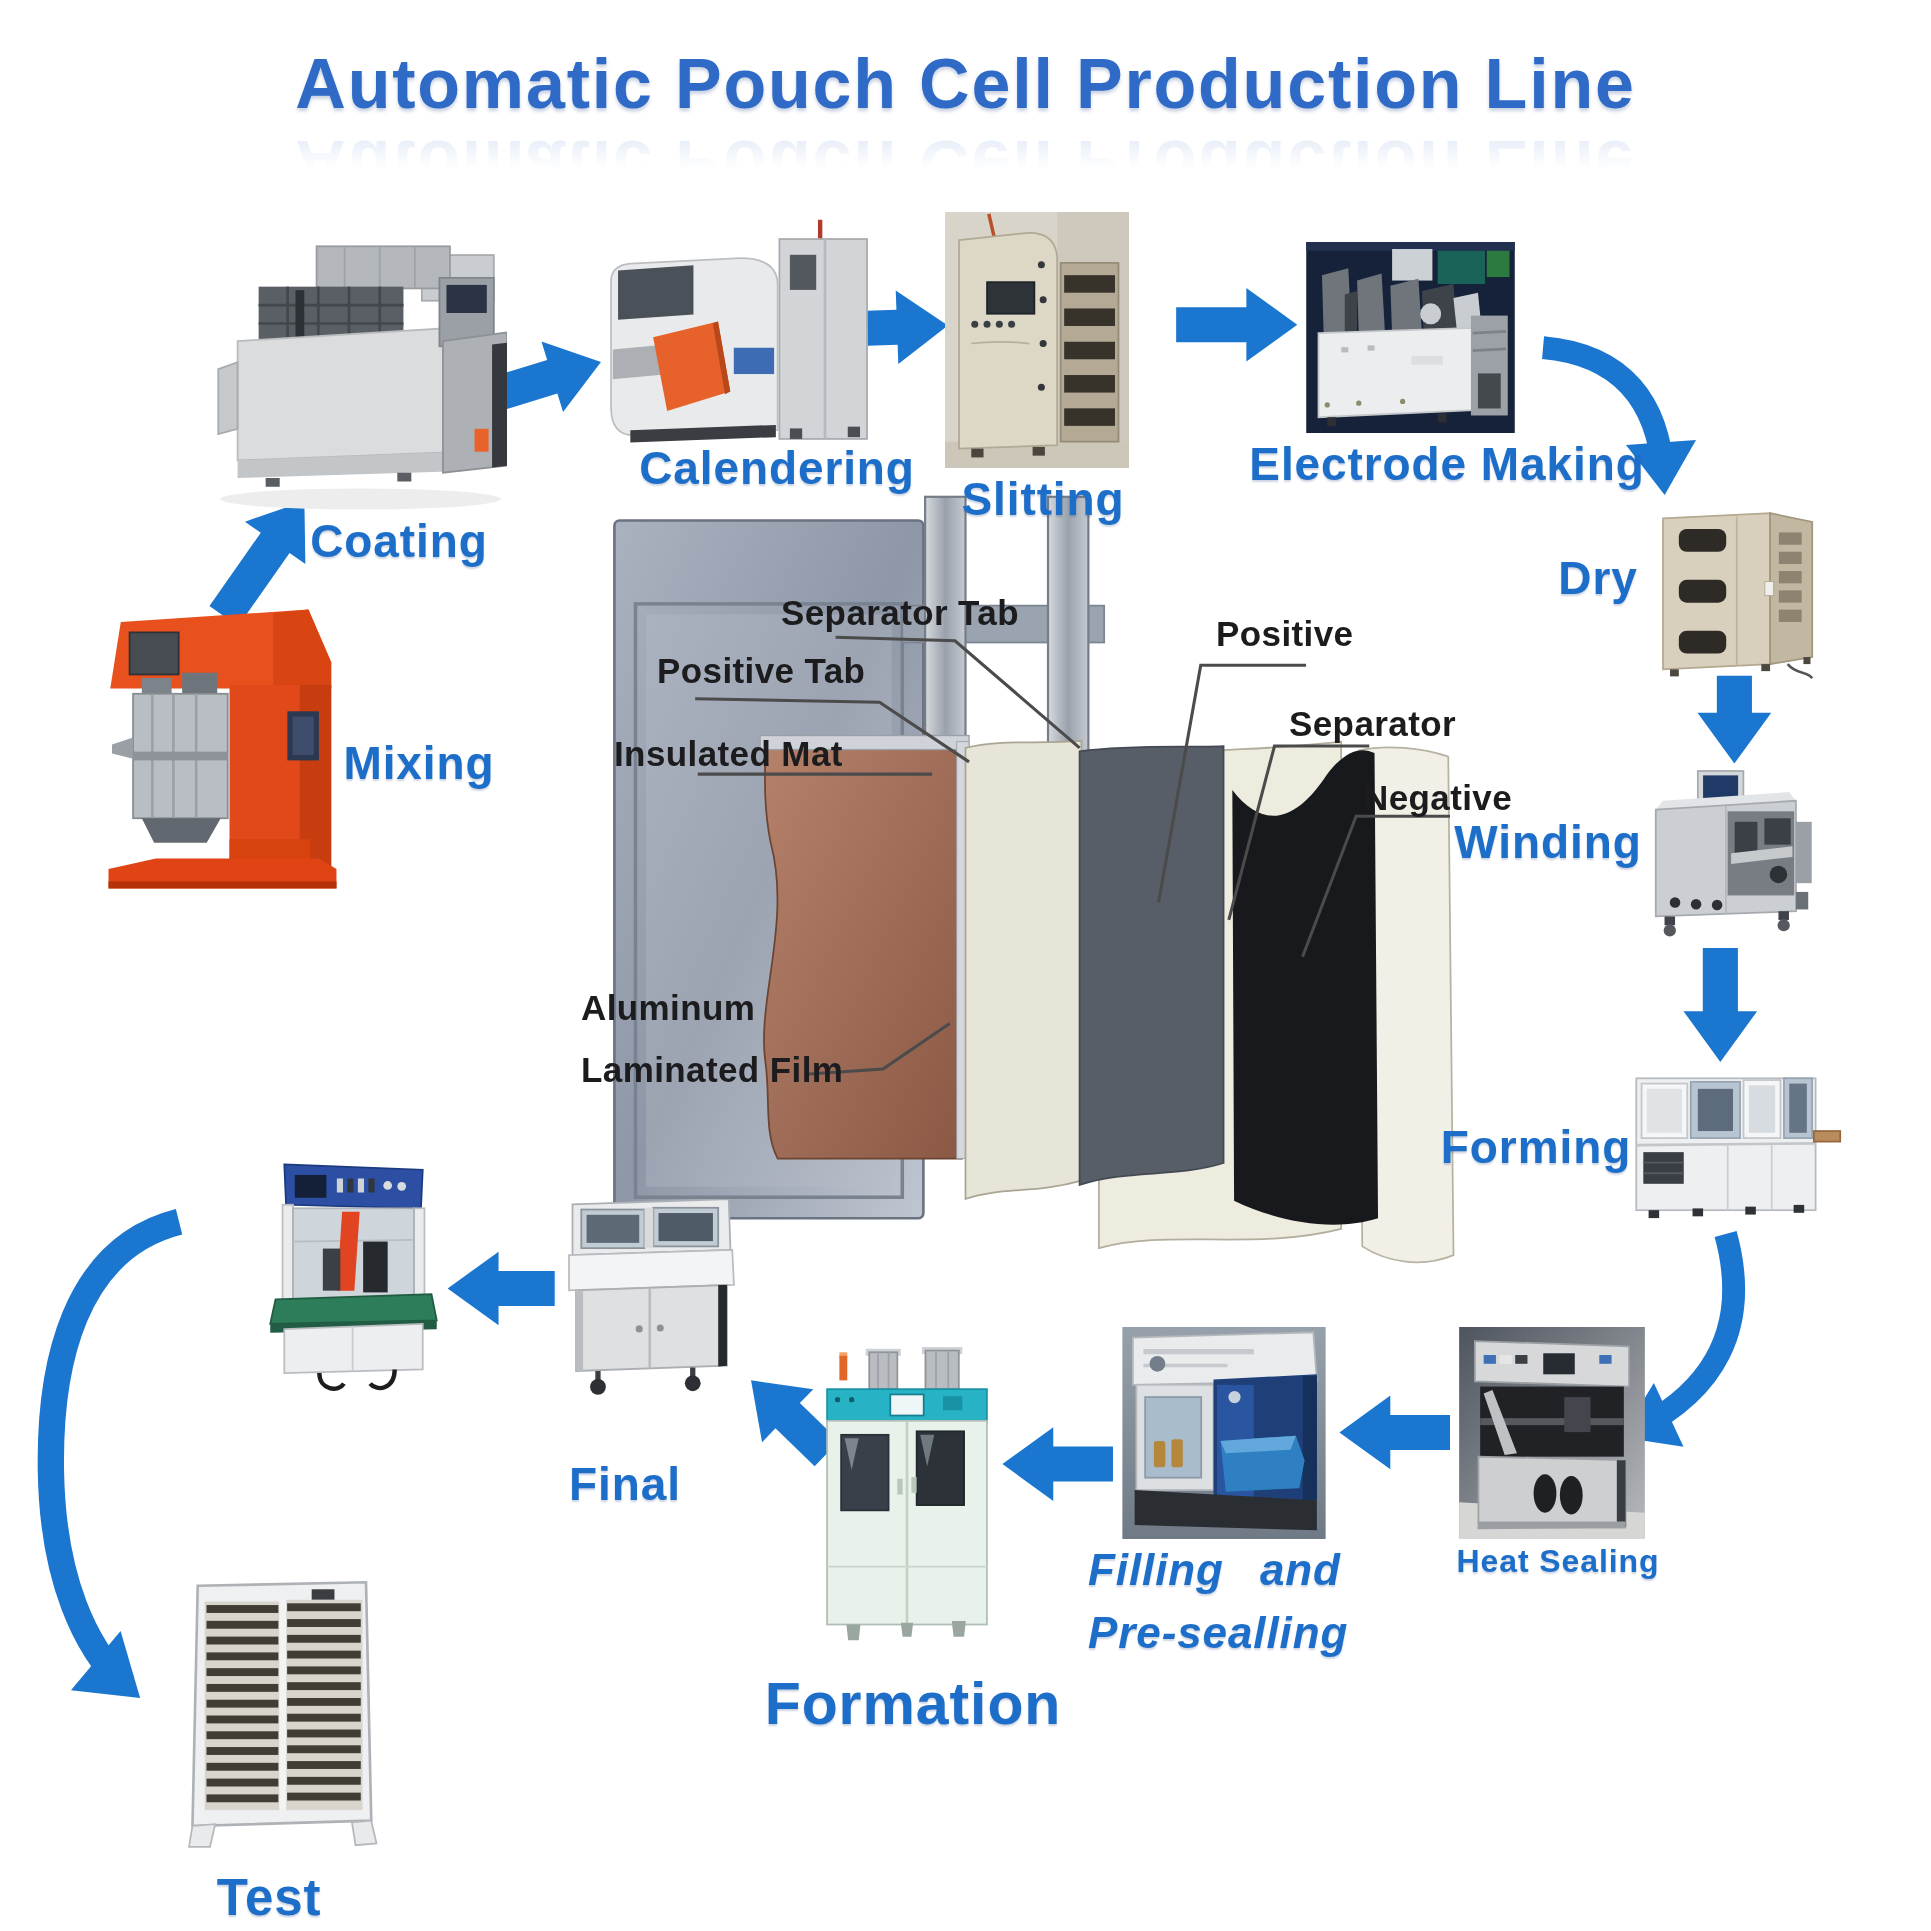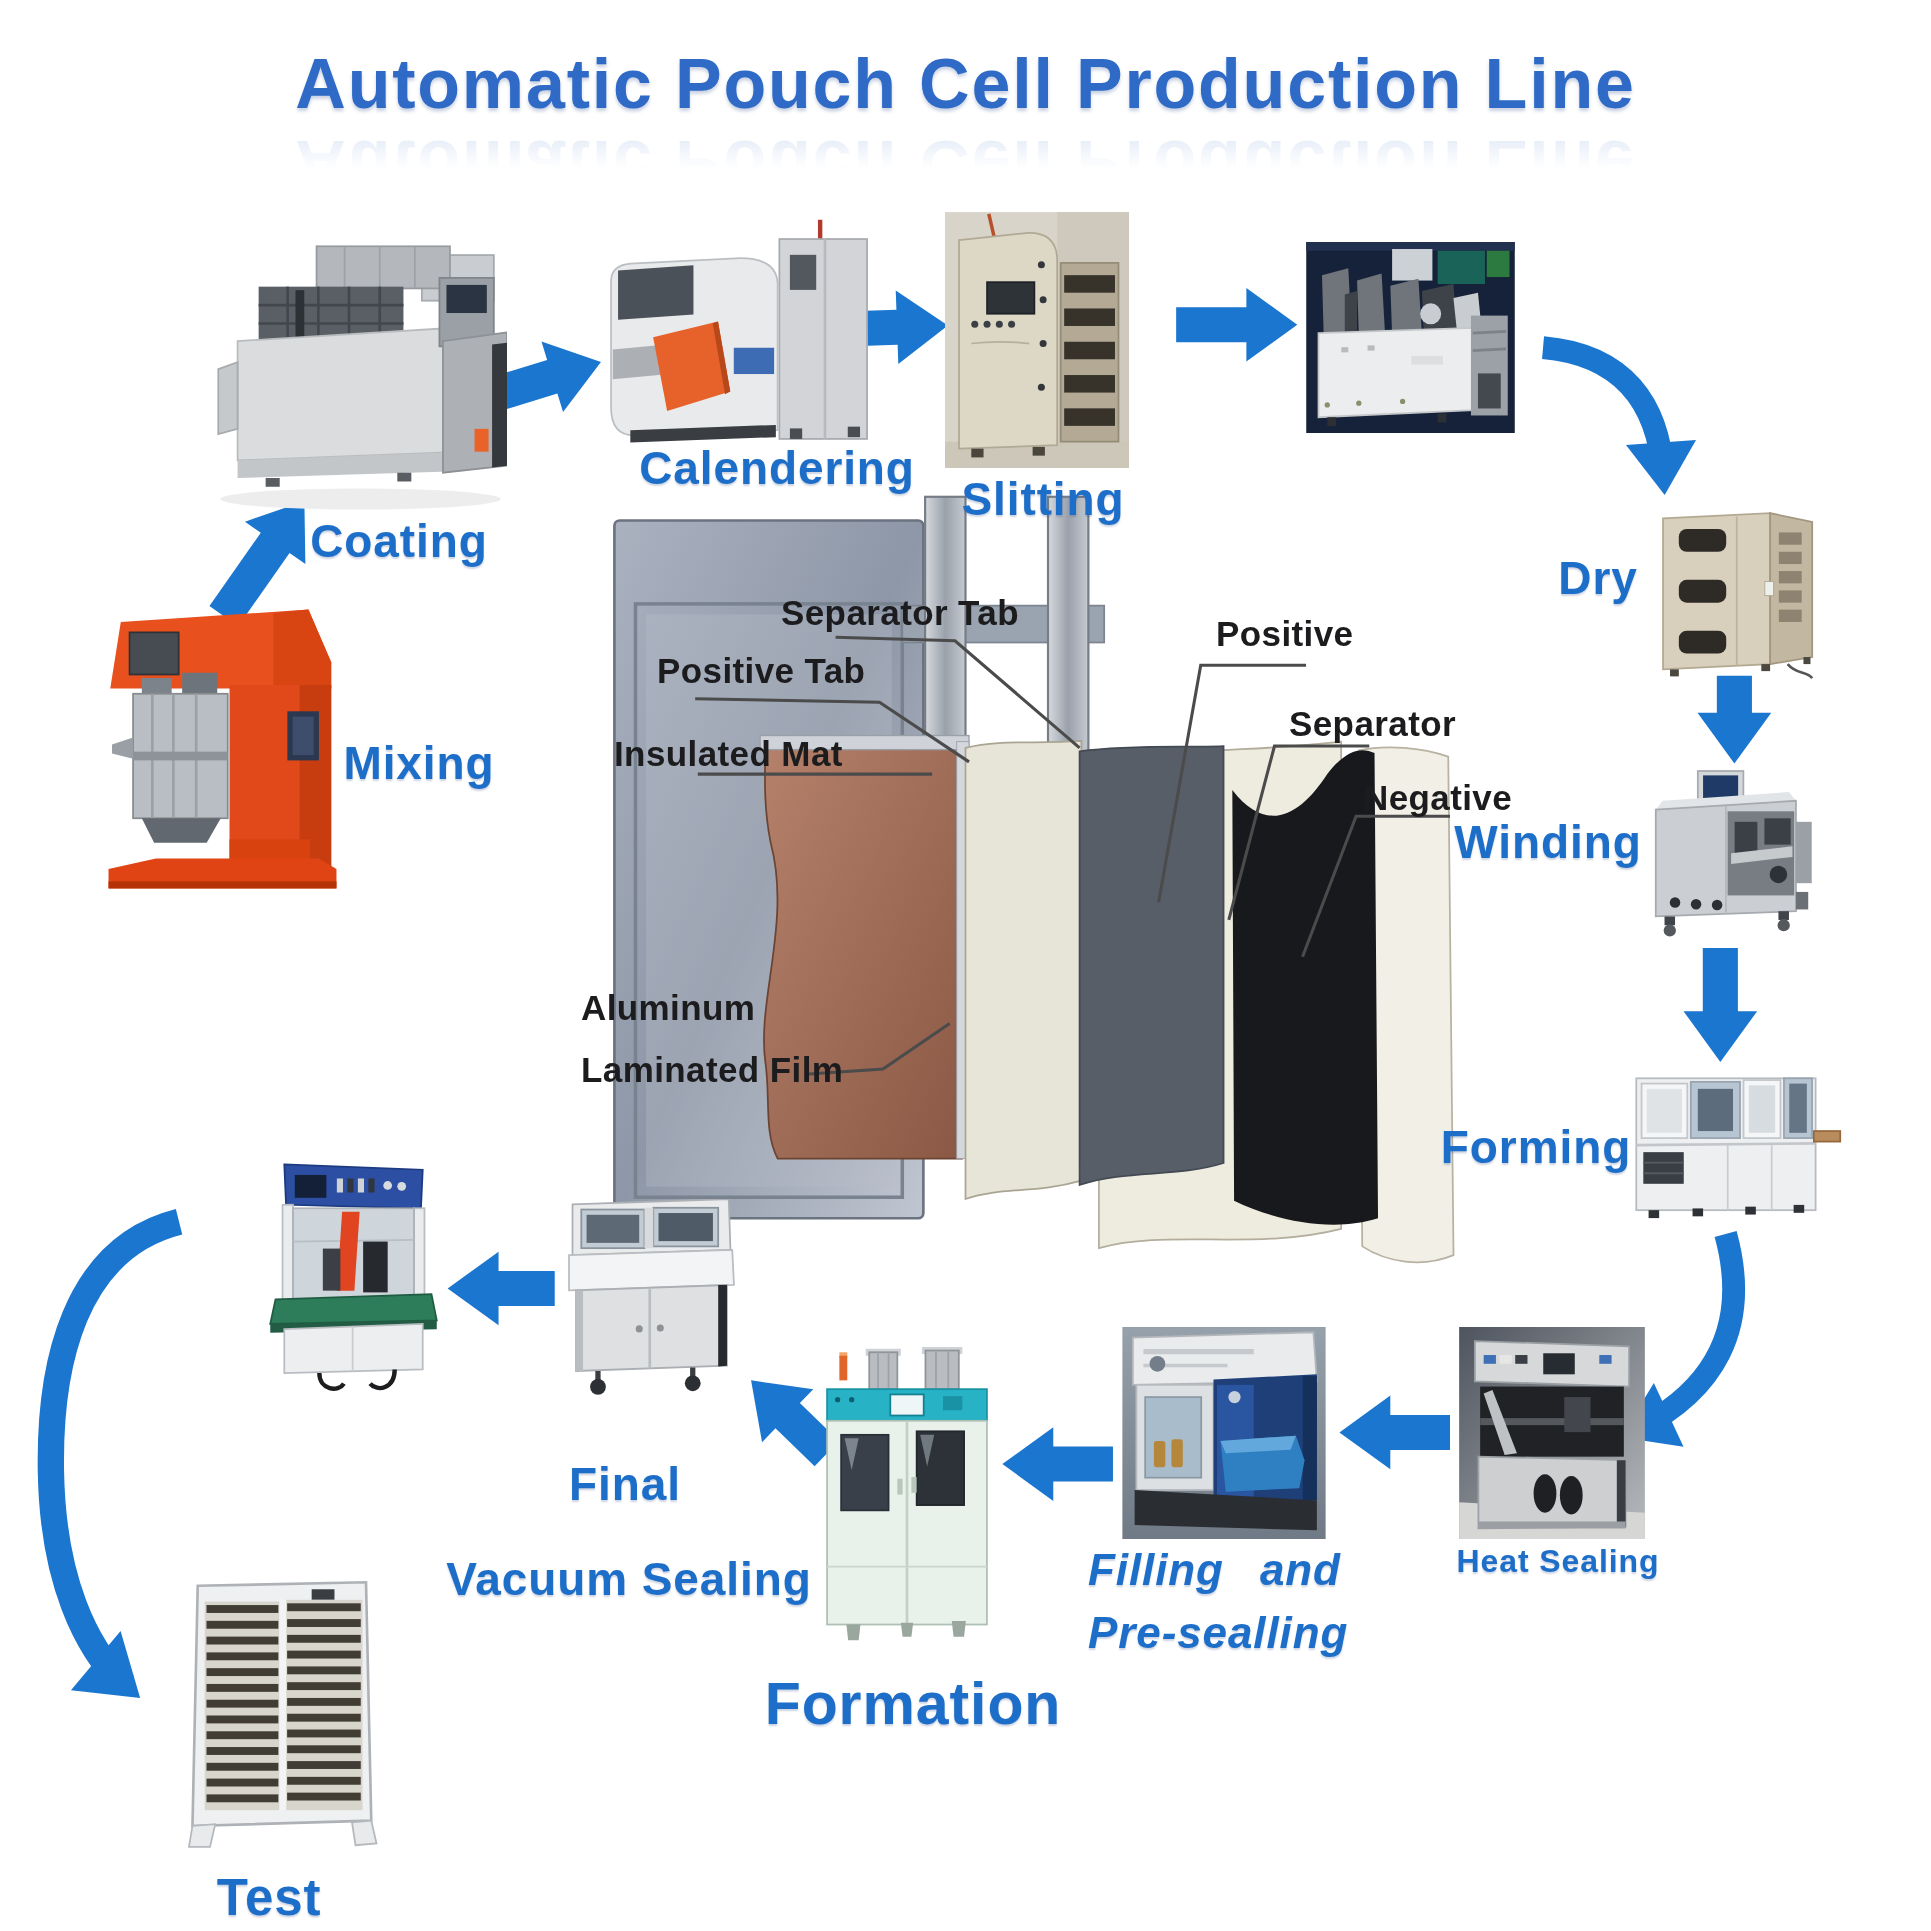--- a/index.html
+++ b/index.html
@@ -517,6 +517,7 @@
   <div class="step-label" style="left:399px;top:514px">Coating</div>
   <div class="step-label" style="left:777px;top:441px">Calendering</div>
   <div class="step-label" style="left:1043px;top:472px">Slitting</div>
+  <div class="step-label" style="left:1447px;top:437px">Electrode Making</div>
   <div class="step-label" style="left:1598px;top:551px">Dry</div>
   <div class="step-label" style="left:1548px;top:815px">Winding</div>
   <div class="step-label" style="left:1536px;top:1120px">Forming</div>

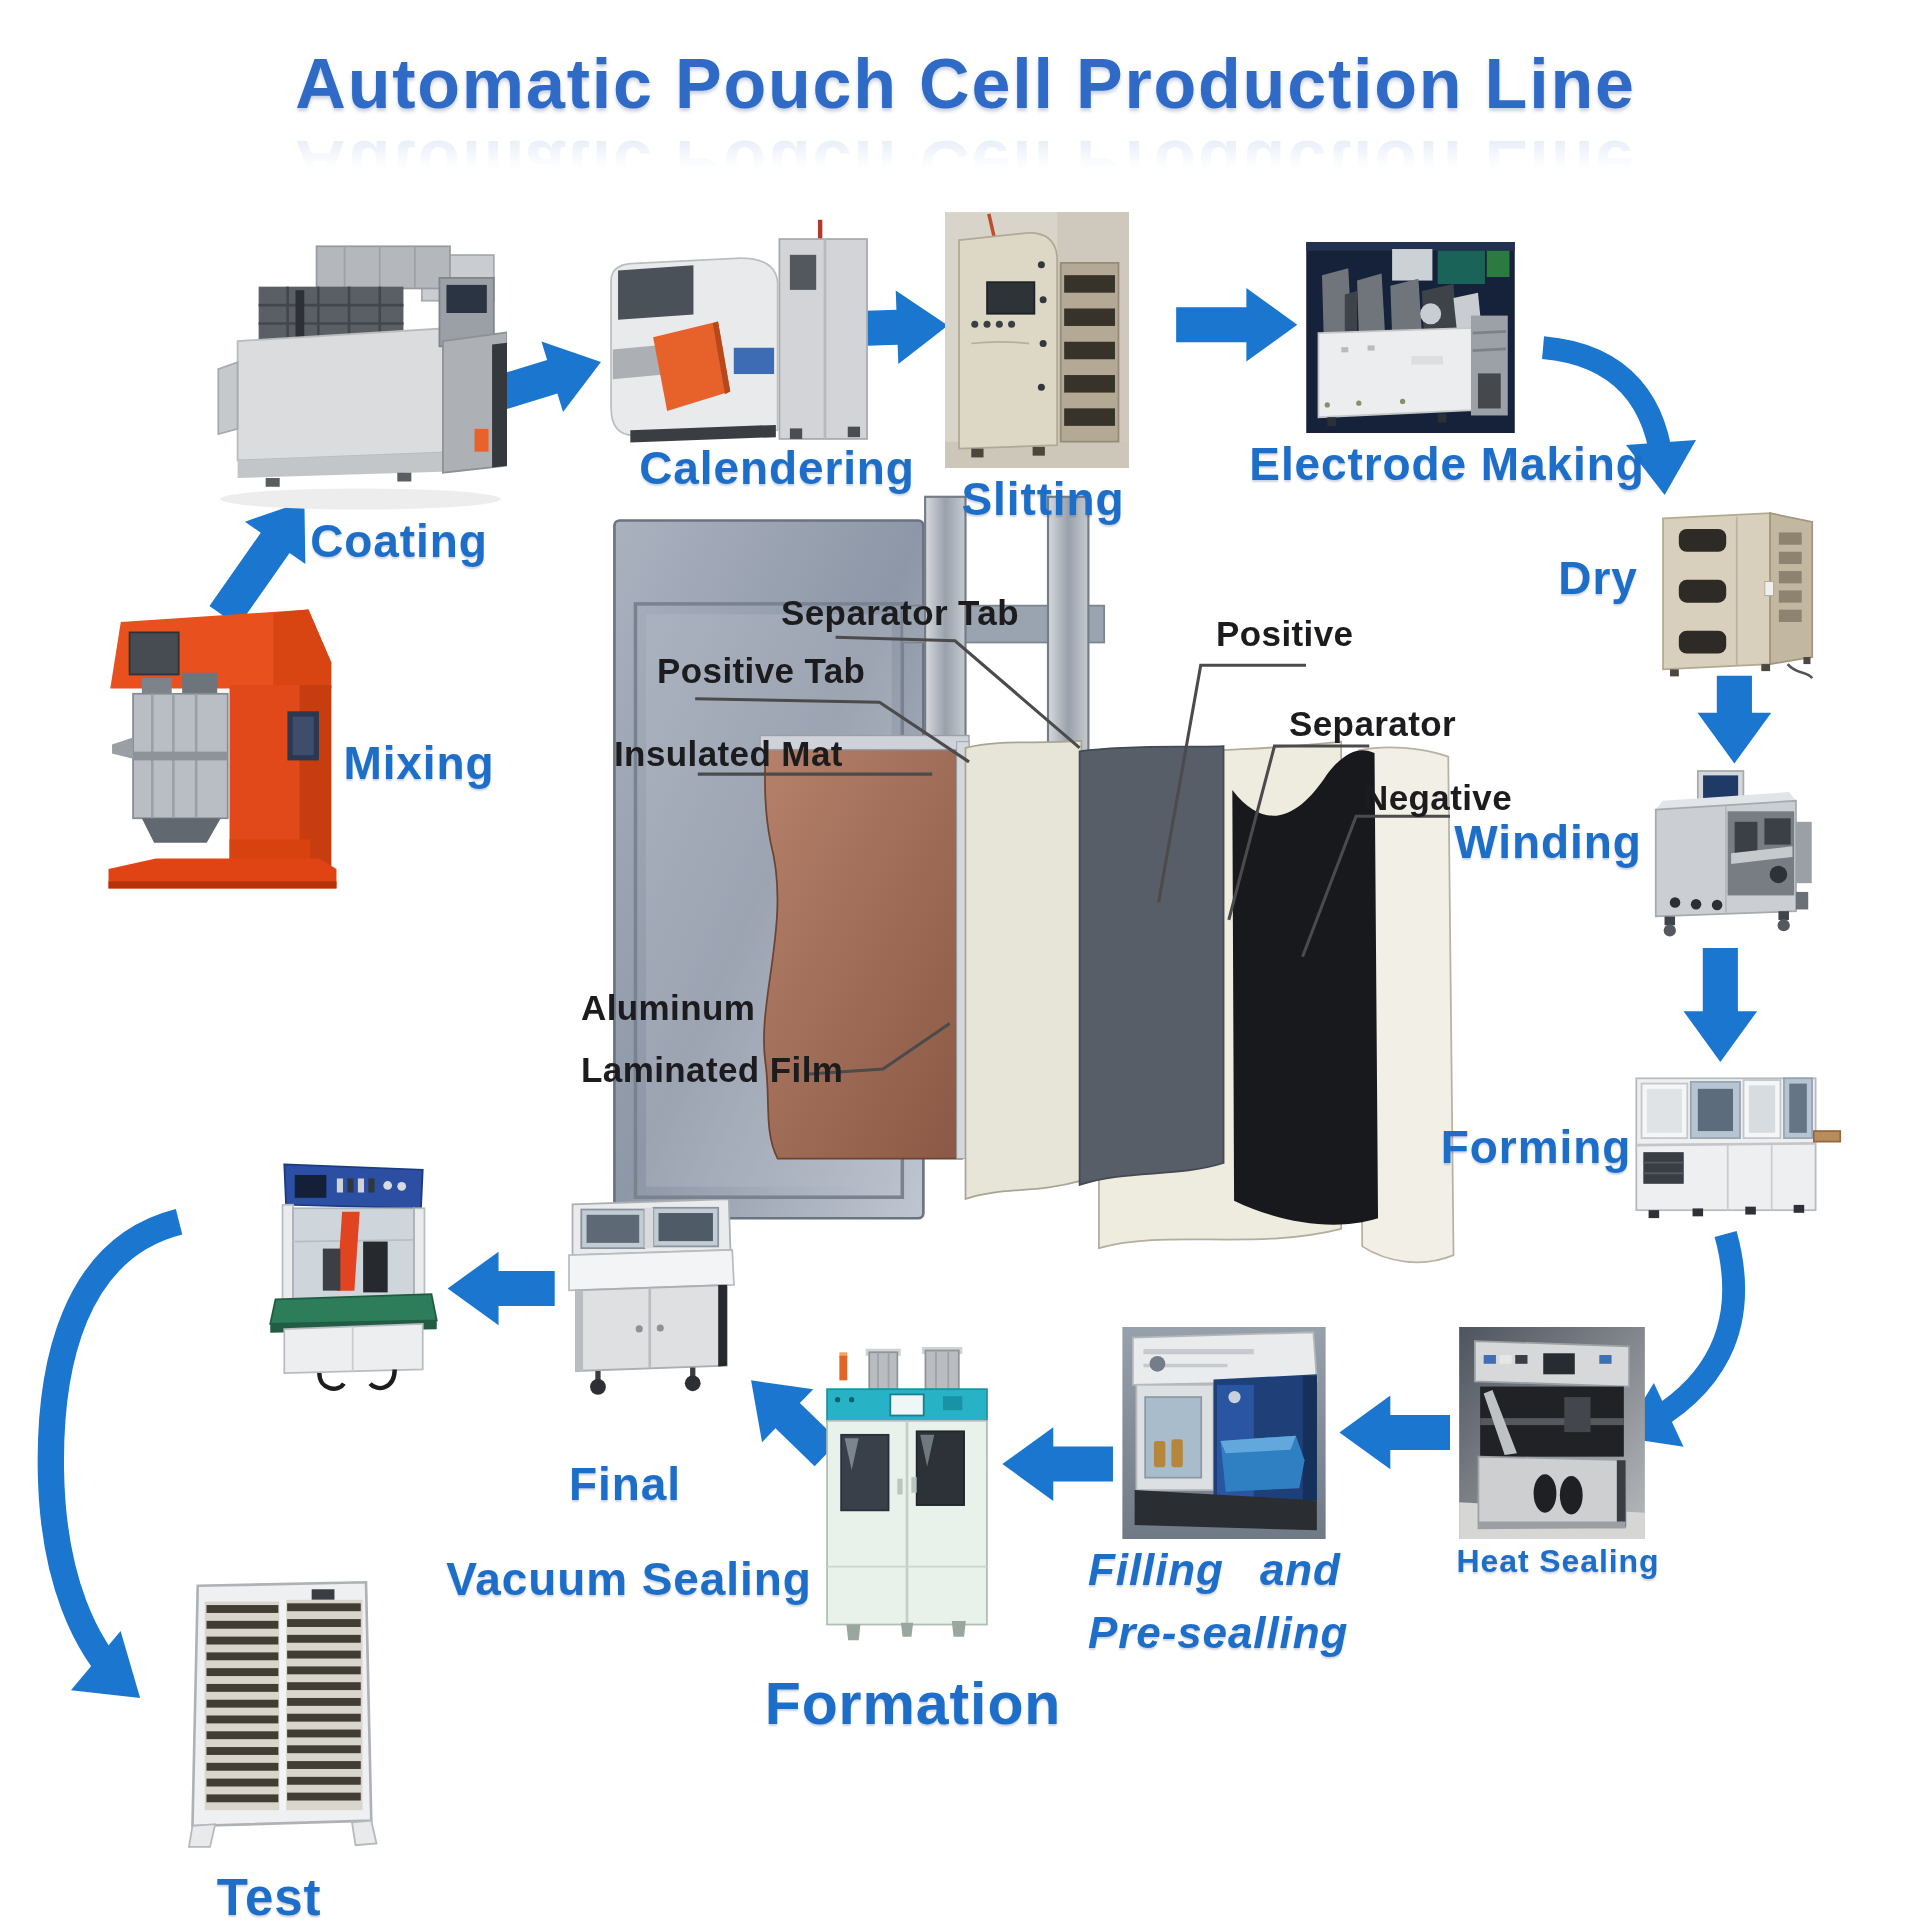--- a/index.html
+++ b/index.html
@@ -526,7 +526,6 @@
   <div class="step-label left" style="left:1088px;top:1608px;font-size:44px">Pre-sealling</div>
   <div class="step-label" style="left:913px;top:1670px;font-size:59px">Formation</div>
   <div class="step-label" style="left:625px;top:1457px">Final</div>
-  <div class="step-label" style="left:629px;top:1552px">Vacuum Sealing</div>
   <div class="step-label" style="left:269px;top:1868px;font-size:51px">Test</div>
 
   <div class="anno" style="left:781px;top:593px">Separator Tab</div>

